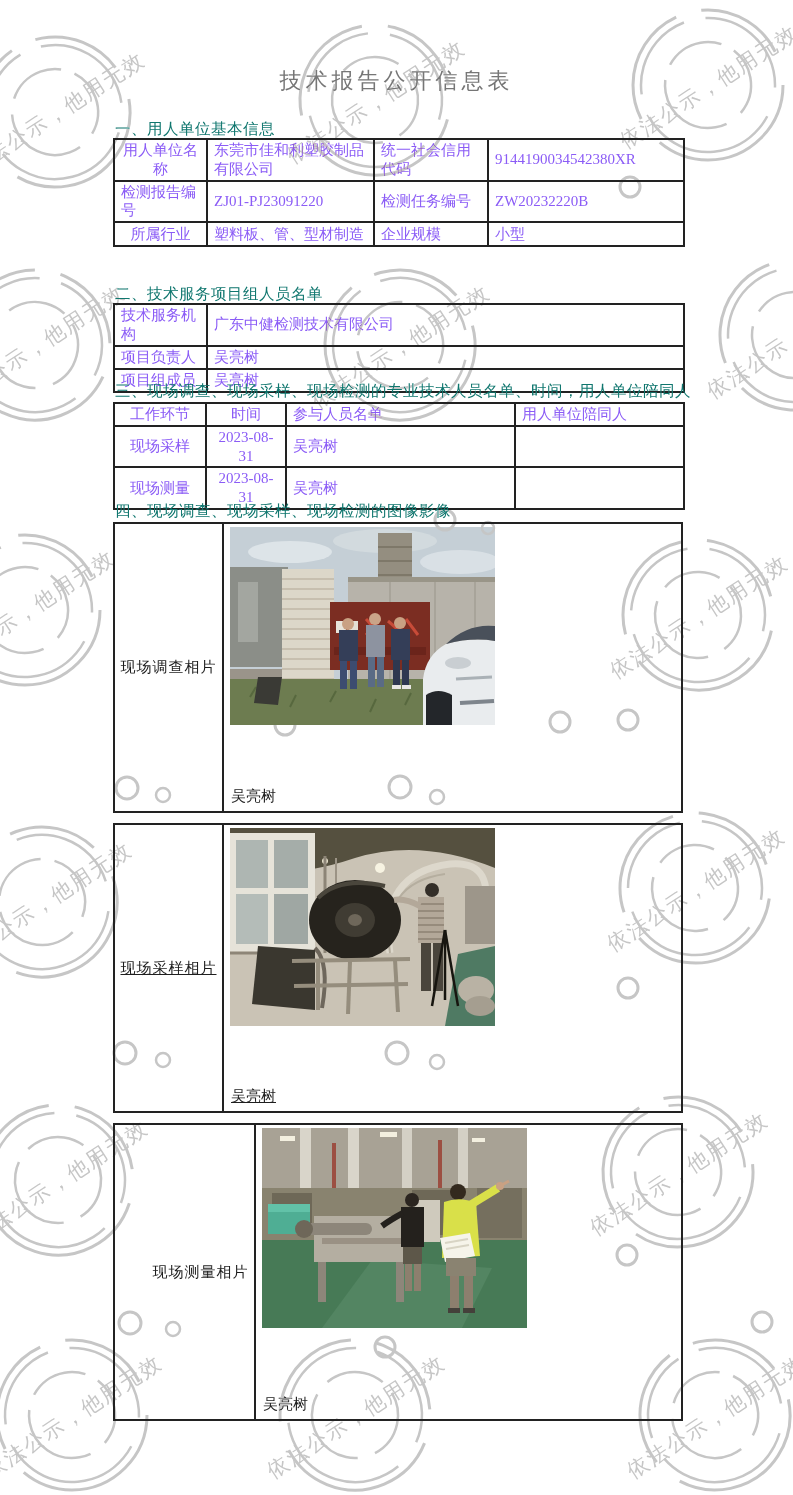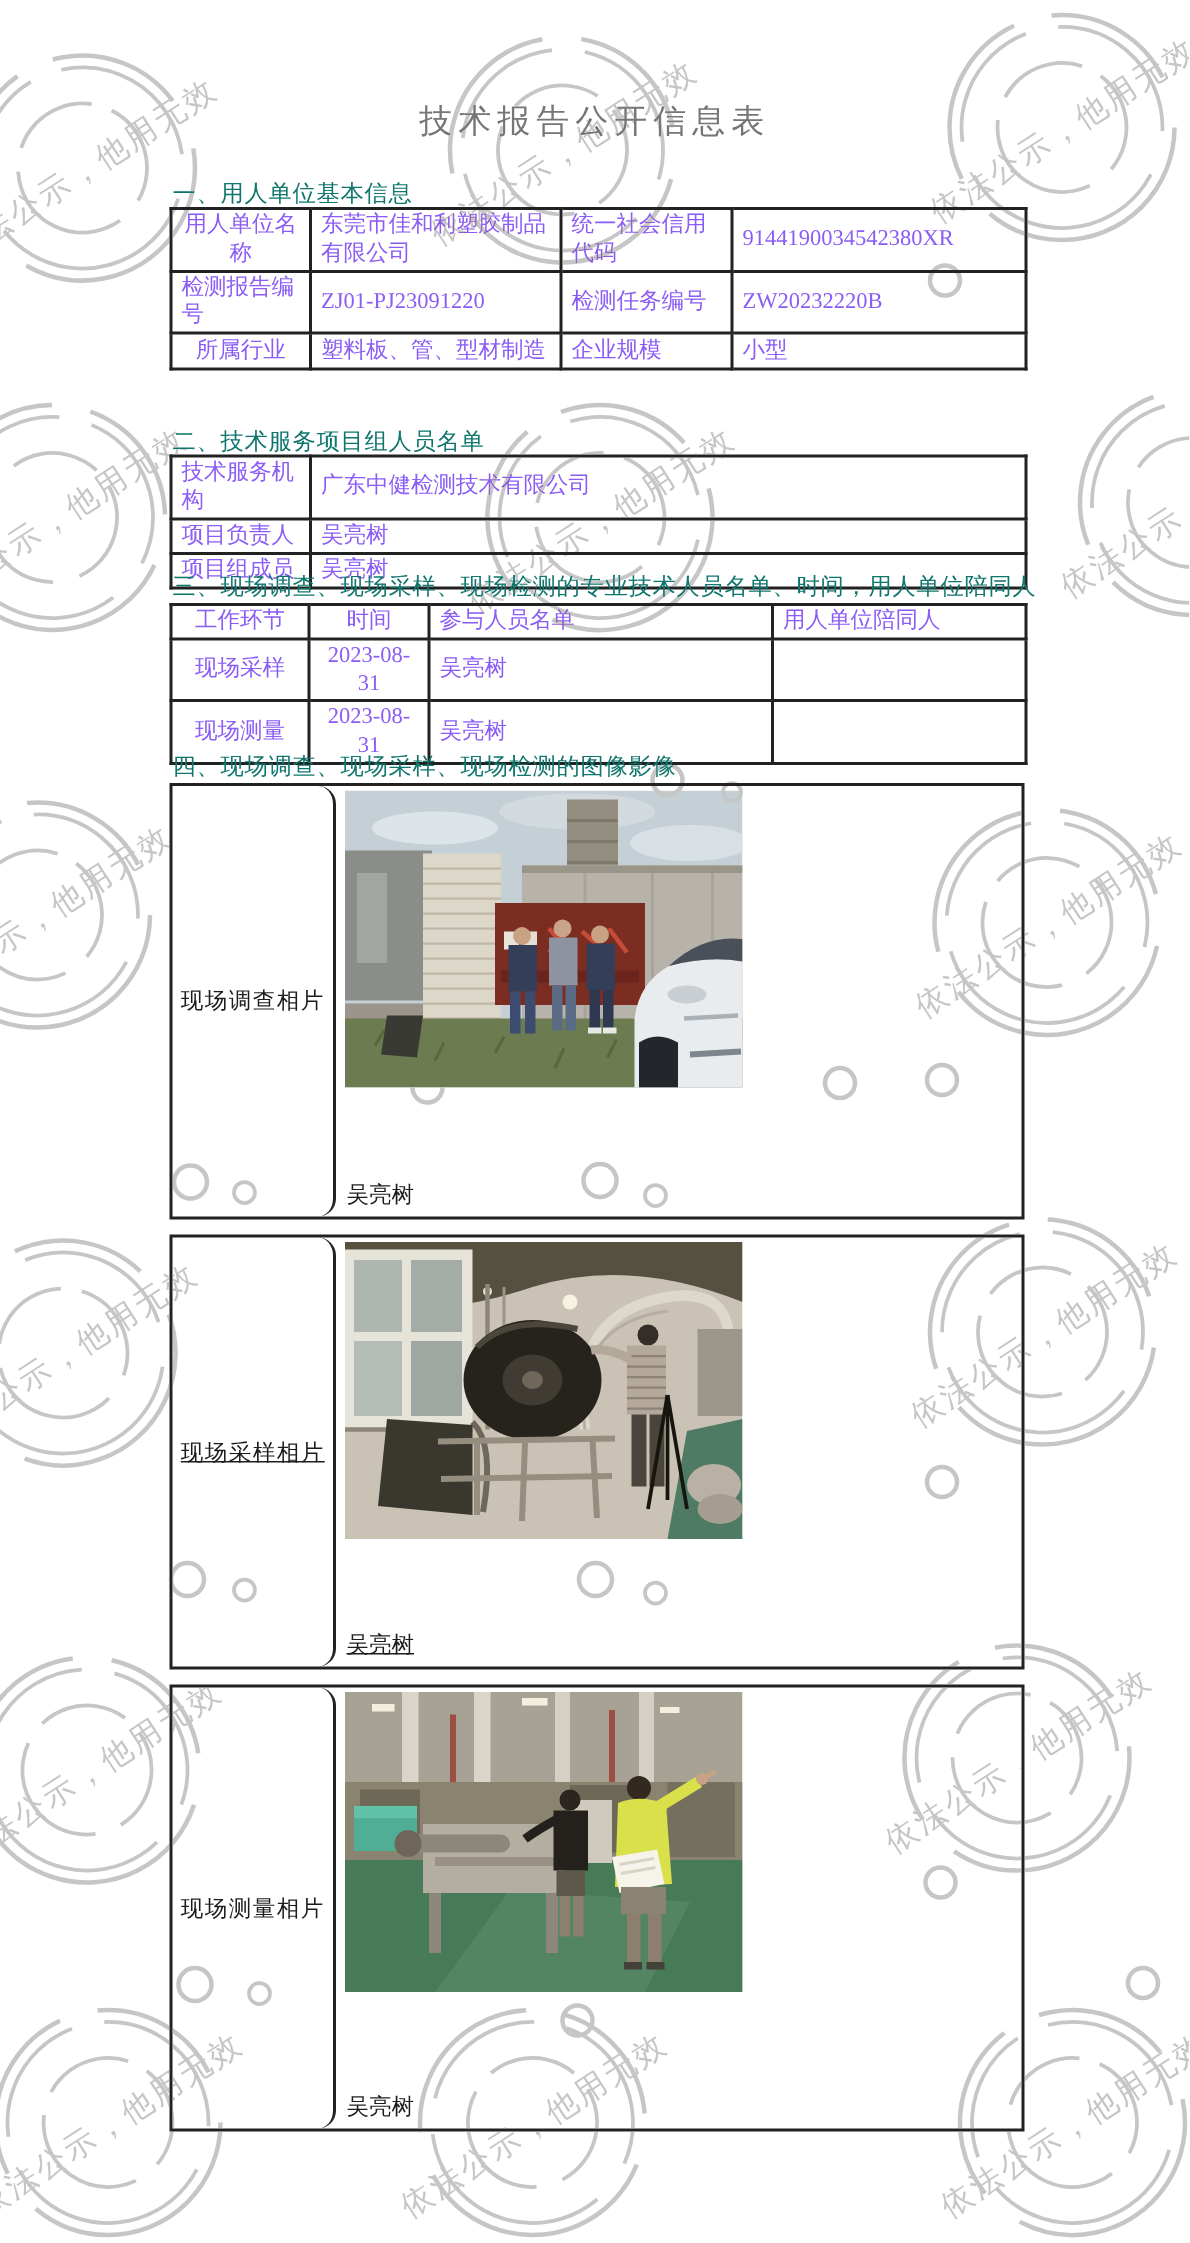--- a/index.html
+++ b/index.html
@@ -49,7 +49,6 @@
     display:flex;align-items:center;justify-content:center;
     font-size:15px;color:#1c1c1c;
     letter-spacing:1px;
-    border-radius:12px;
   }
   .pcell{
     flex:1;display:flex;flex-direction:column;

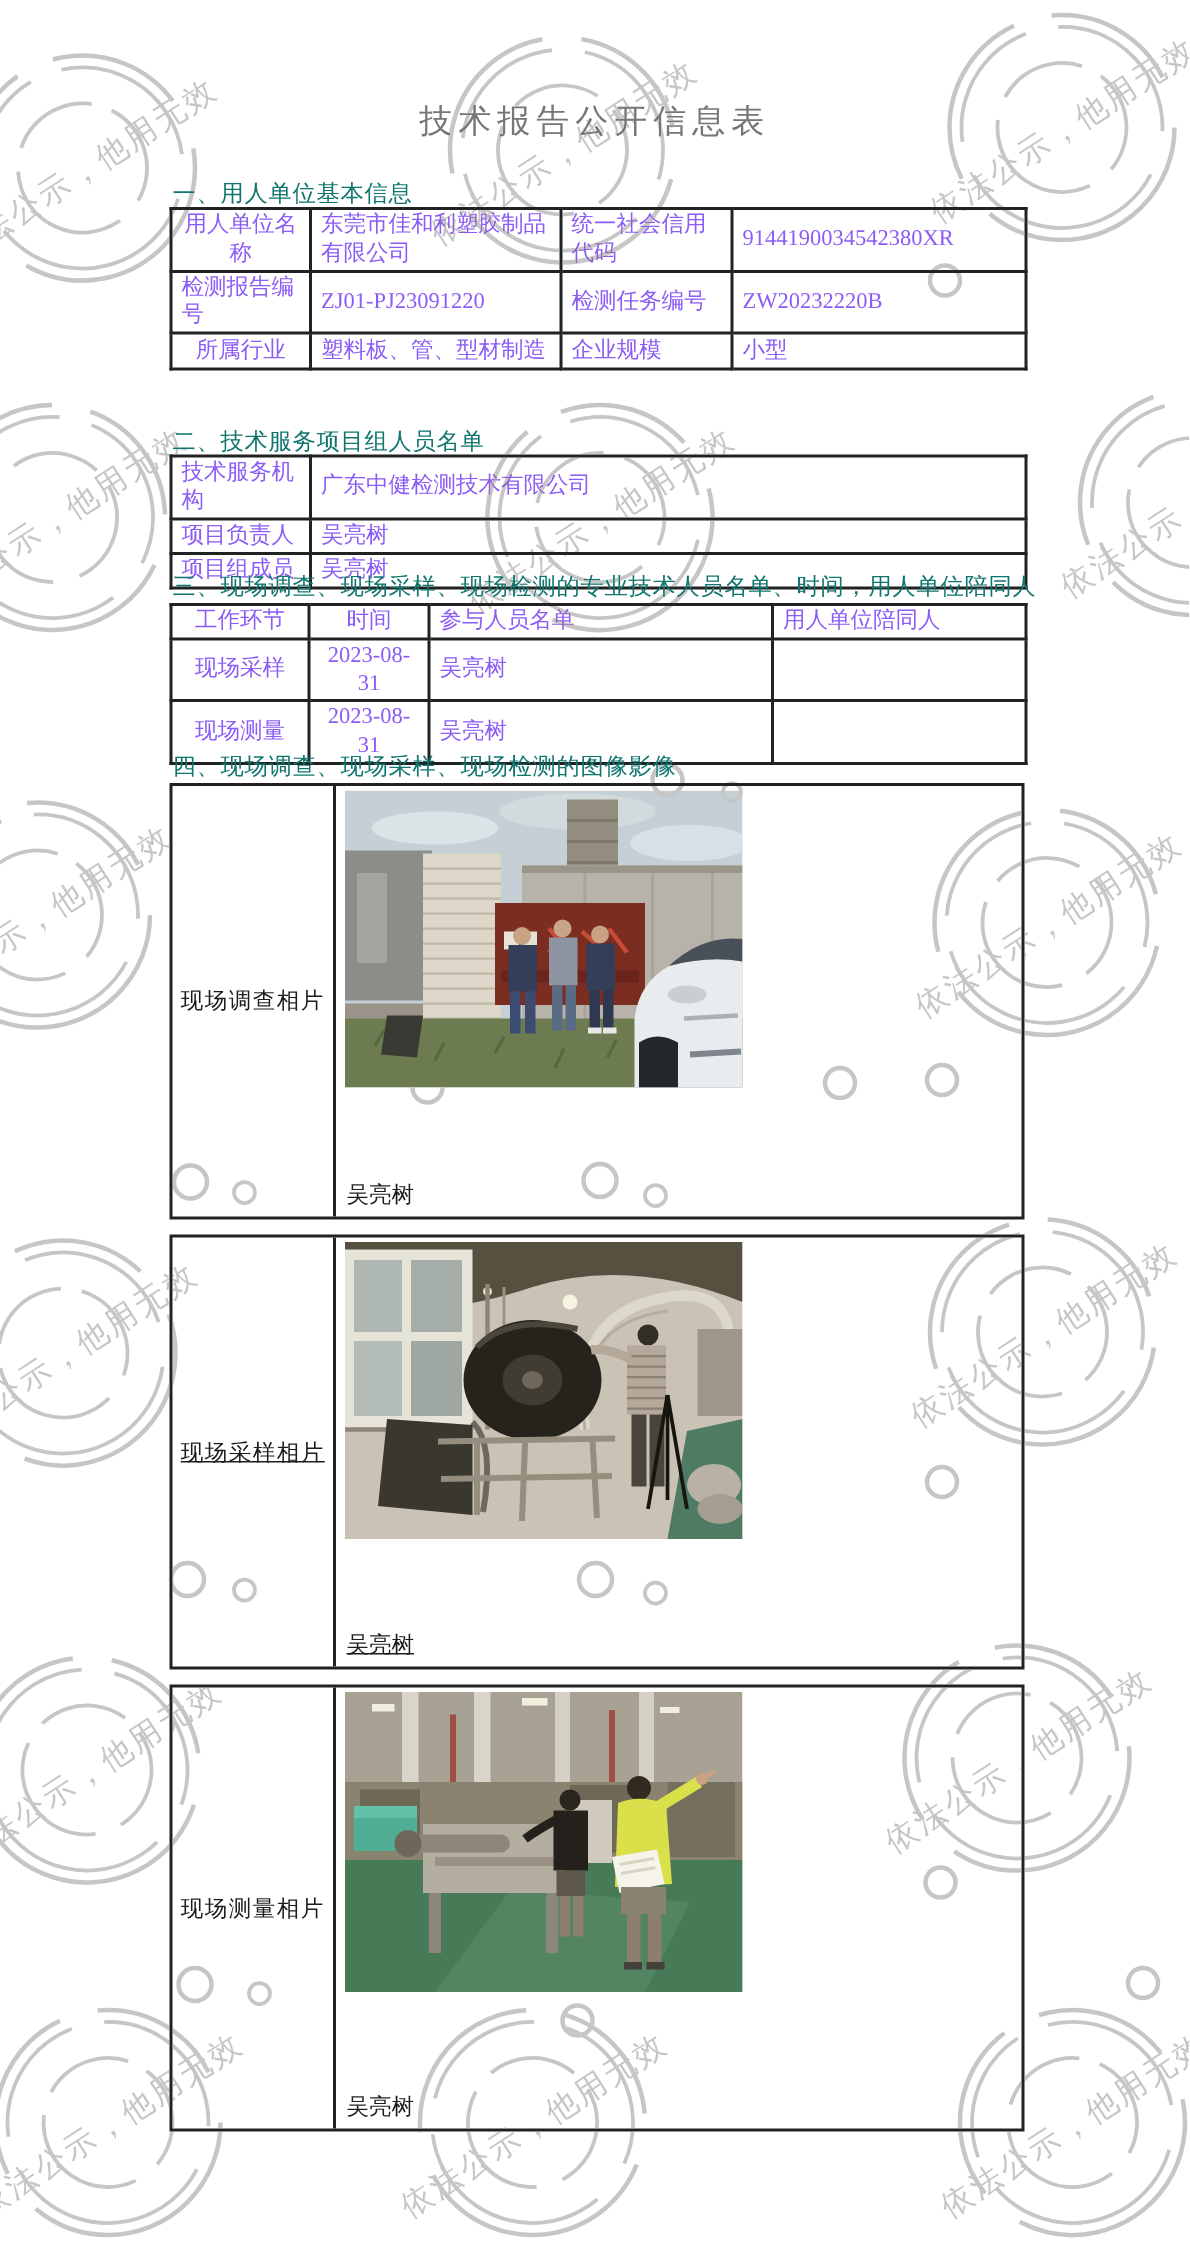--- a/index.html
+++ b/index.html
@@ -301,7 +301,7 @@
     </div>
   </div>
 
-  <div class="pbox" style="top:1123px;height:298px;">
+  <div class="pbox" style="top:1123px;height:298px;padding-left:32px;">
     <div class="plabel">现场测量相片</div>
     <div class="pcell">
       <svg class="photo" width="265" height="200" viewBox="0 0 265 200">

